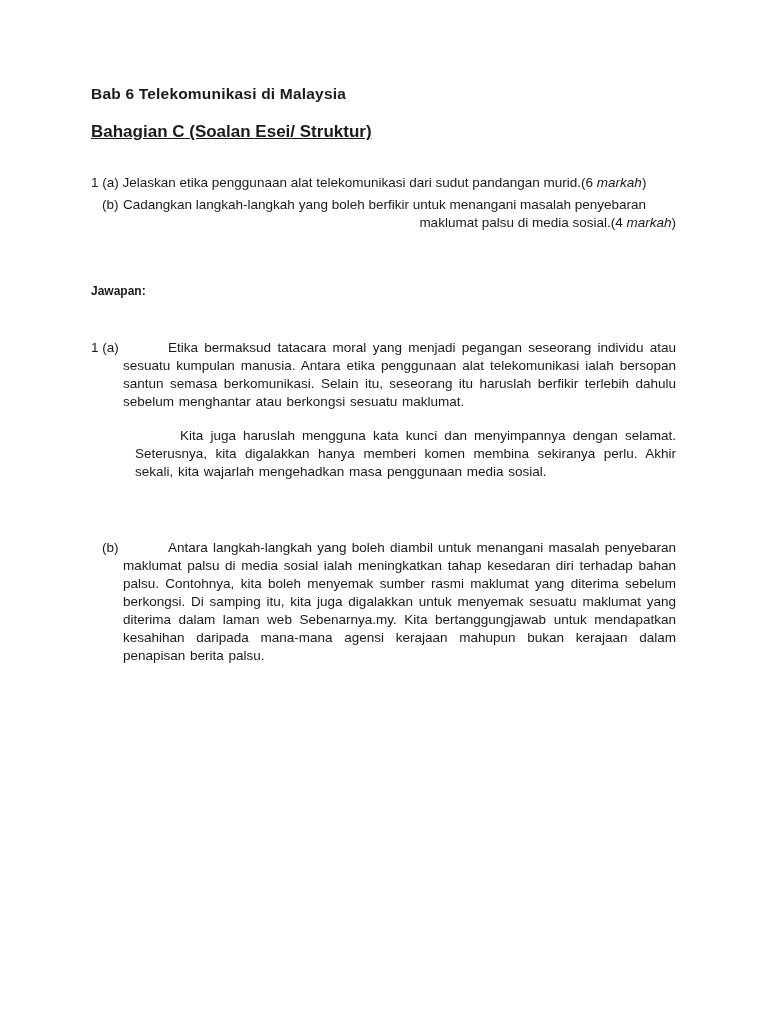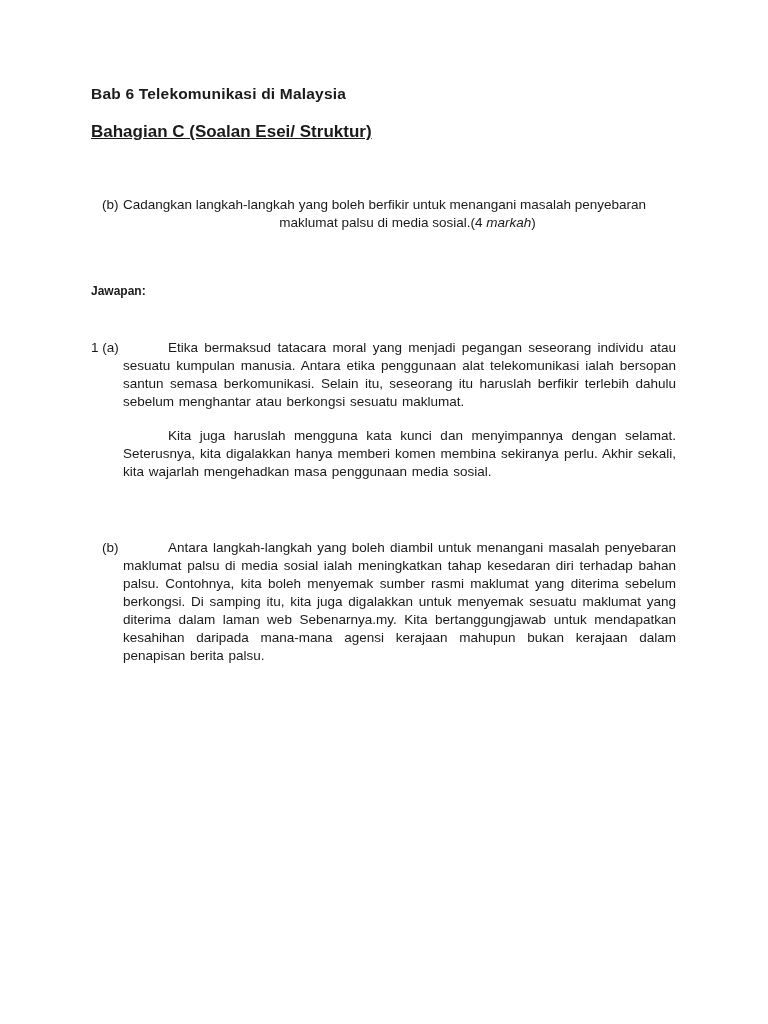--- a/index.html
+++ b/index.html
@@ -77,6 +77,8 @@
 
   <div class="section-heading">Bahagian C (Soalan Esei/ Struktur)</div>
 
+  <p class="q1a bodytext"><span>1 (a)</span>
+    <span>Jelaskan etika penggunaan alat telekomunikasi dari sudut pandangan murid.</span><span><span>(6 </span><span class="it">markah</span><span>)</span></span></p>
 
   <div class="row q1b bodytext">
     <div class="label inset">(b)</div>

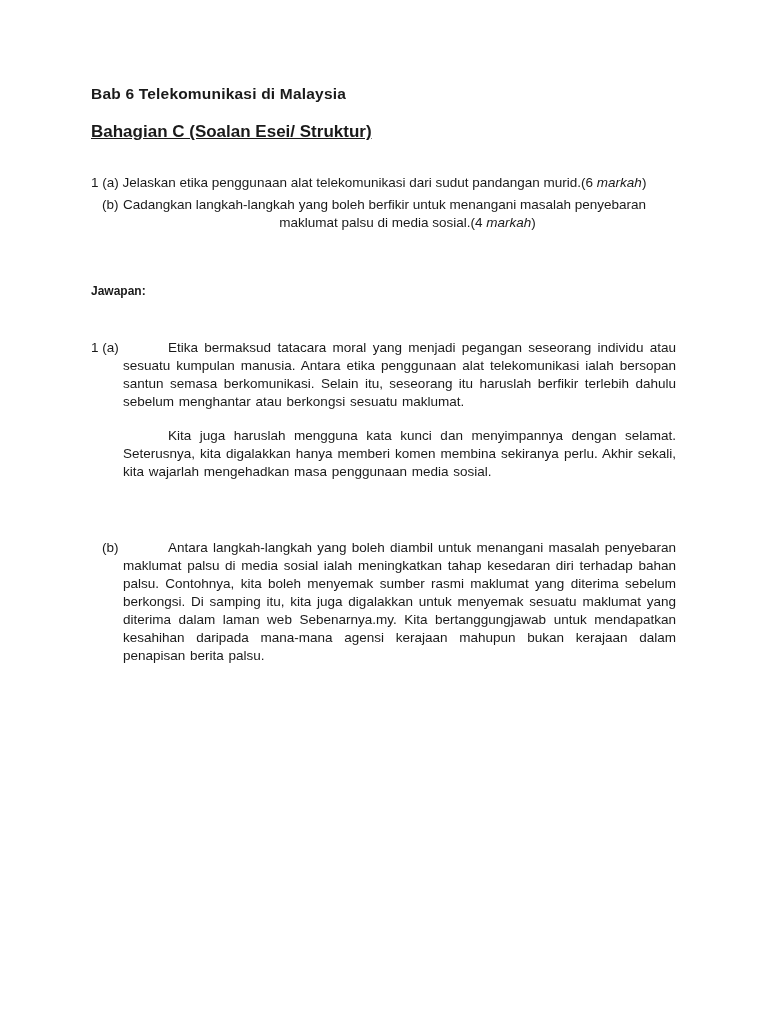--- a/index.html
+++ b/index.html
@@ -48,7 +48,7 @@
   .row .label.inset { padding-left: 11px; }
   .row .body { width: 553px; flex: none; }
   .q1b { top: 196px; }
-  .spread { display: flex; justify-content: center; margin-left: 16px; }
+  .spread { display: flex; justify-content: flex-end; margin-left: 16px; }
   .answers-heading {
     position: absolute;
     left: 91px;

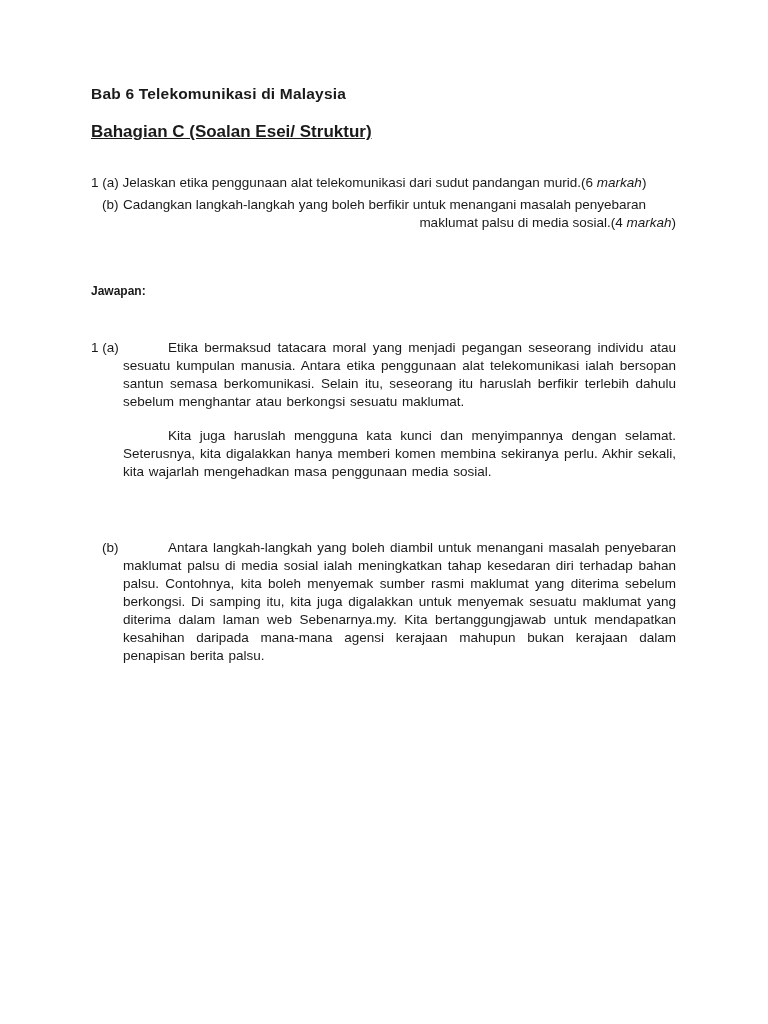--- a/index.html
+++ b/index.html
@@ -65,7 +65,7 @@
     word-spacing: 1px;
     margin: 0;
   }
-  .para + .para { margin-top: 16px; }
+  .para + .para { margin-top: 16px; margin-left: 12px; }
   .it { font-style: italic; }
 </style>
 </head>

